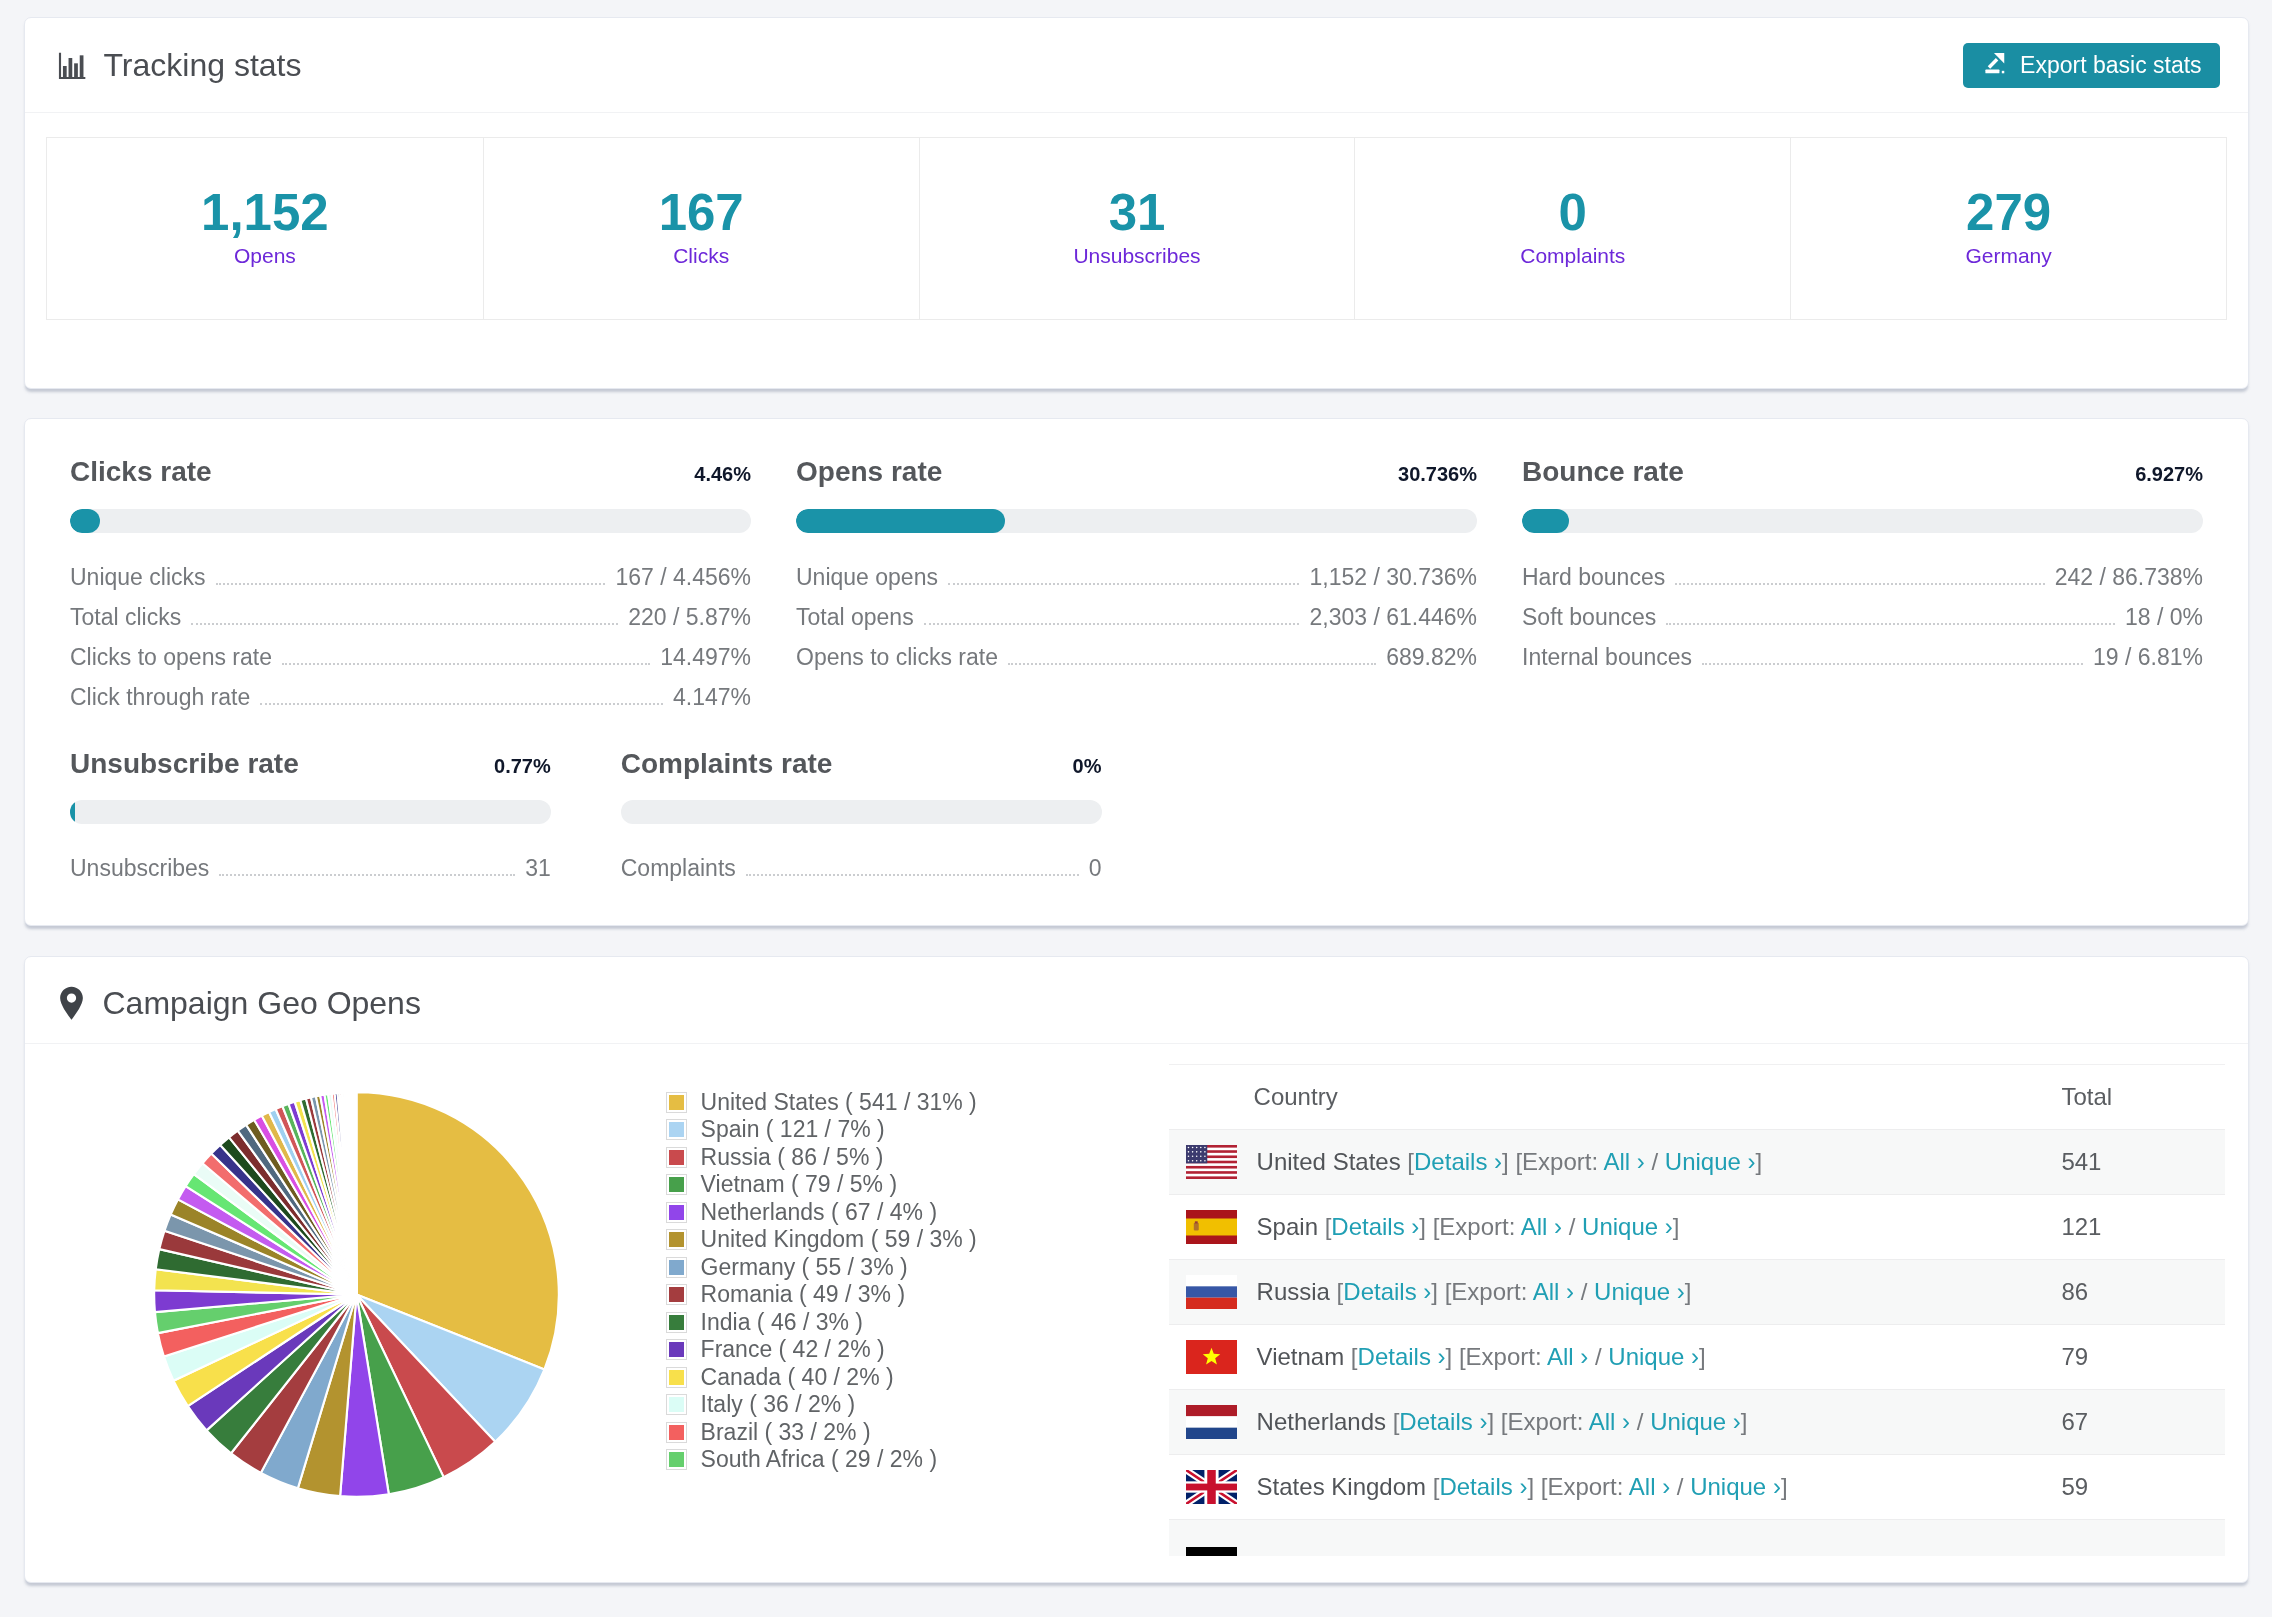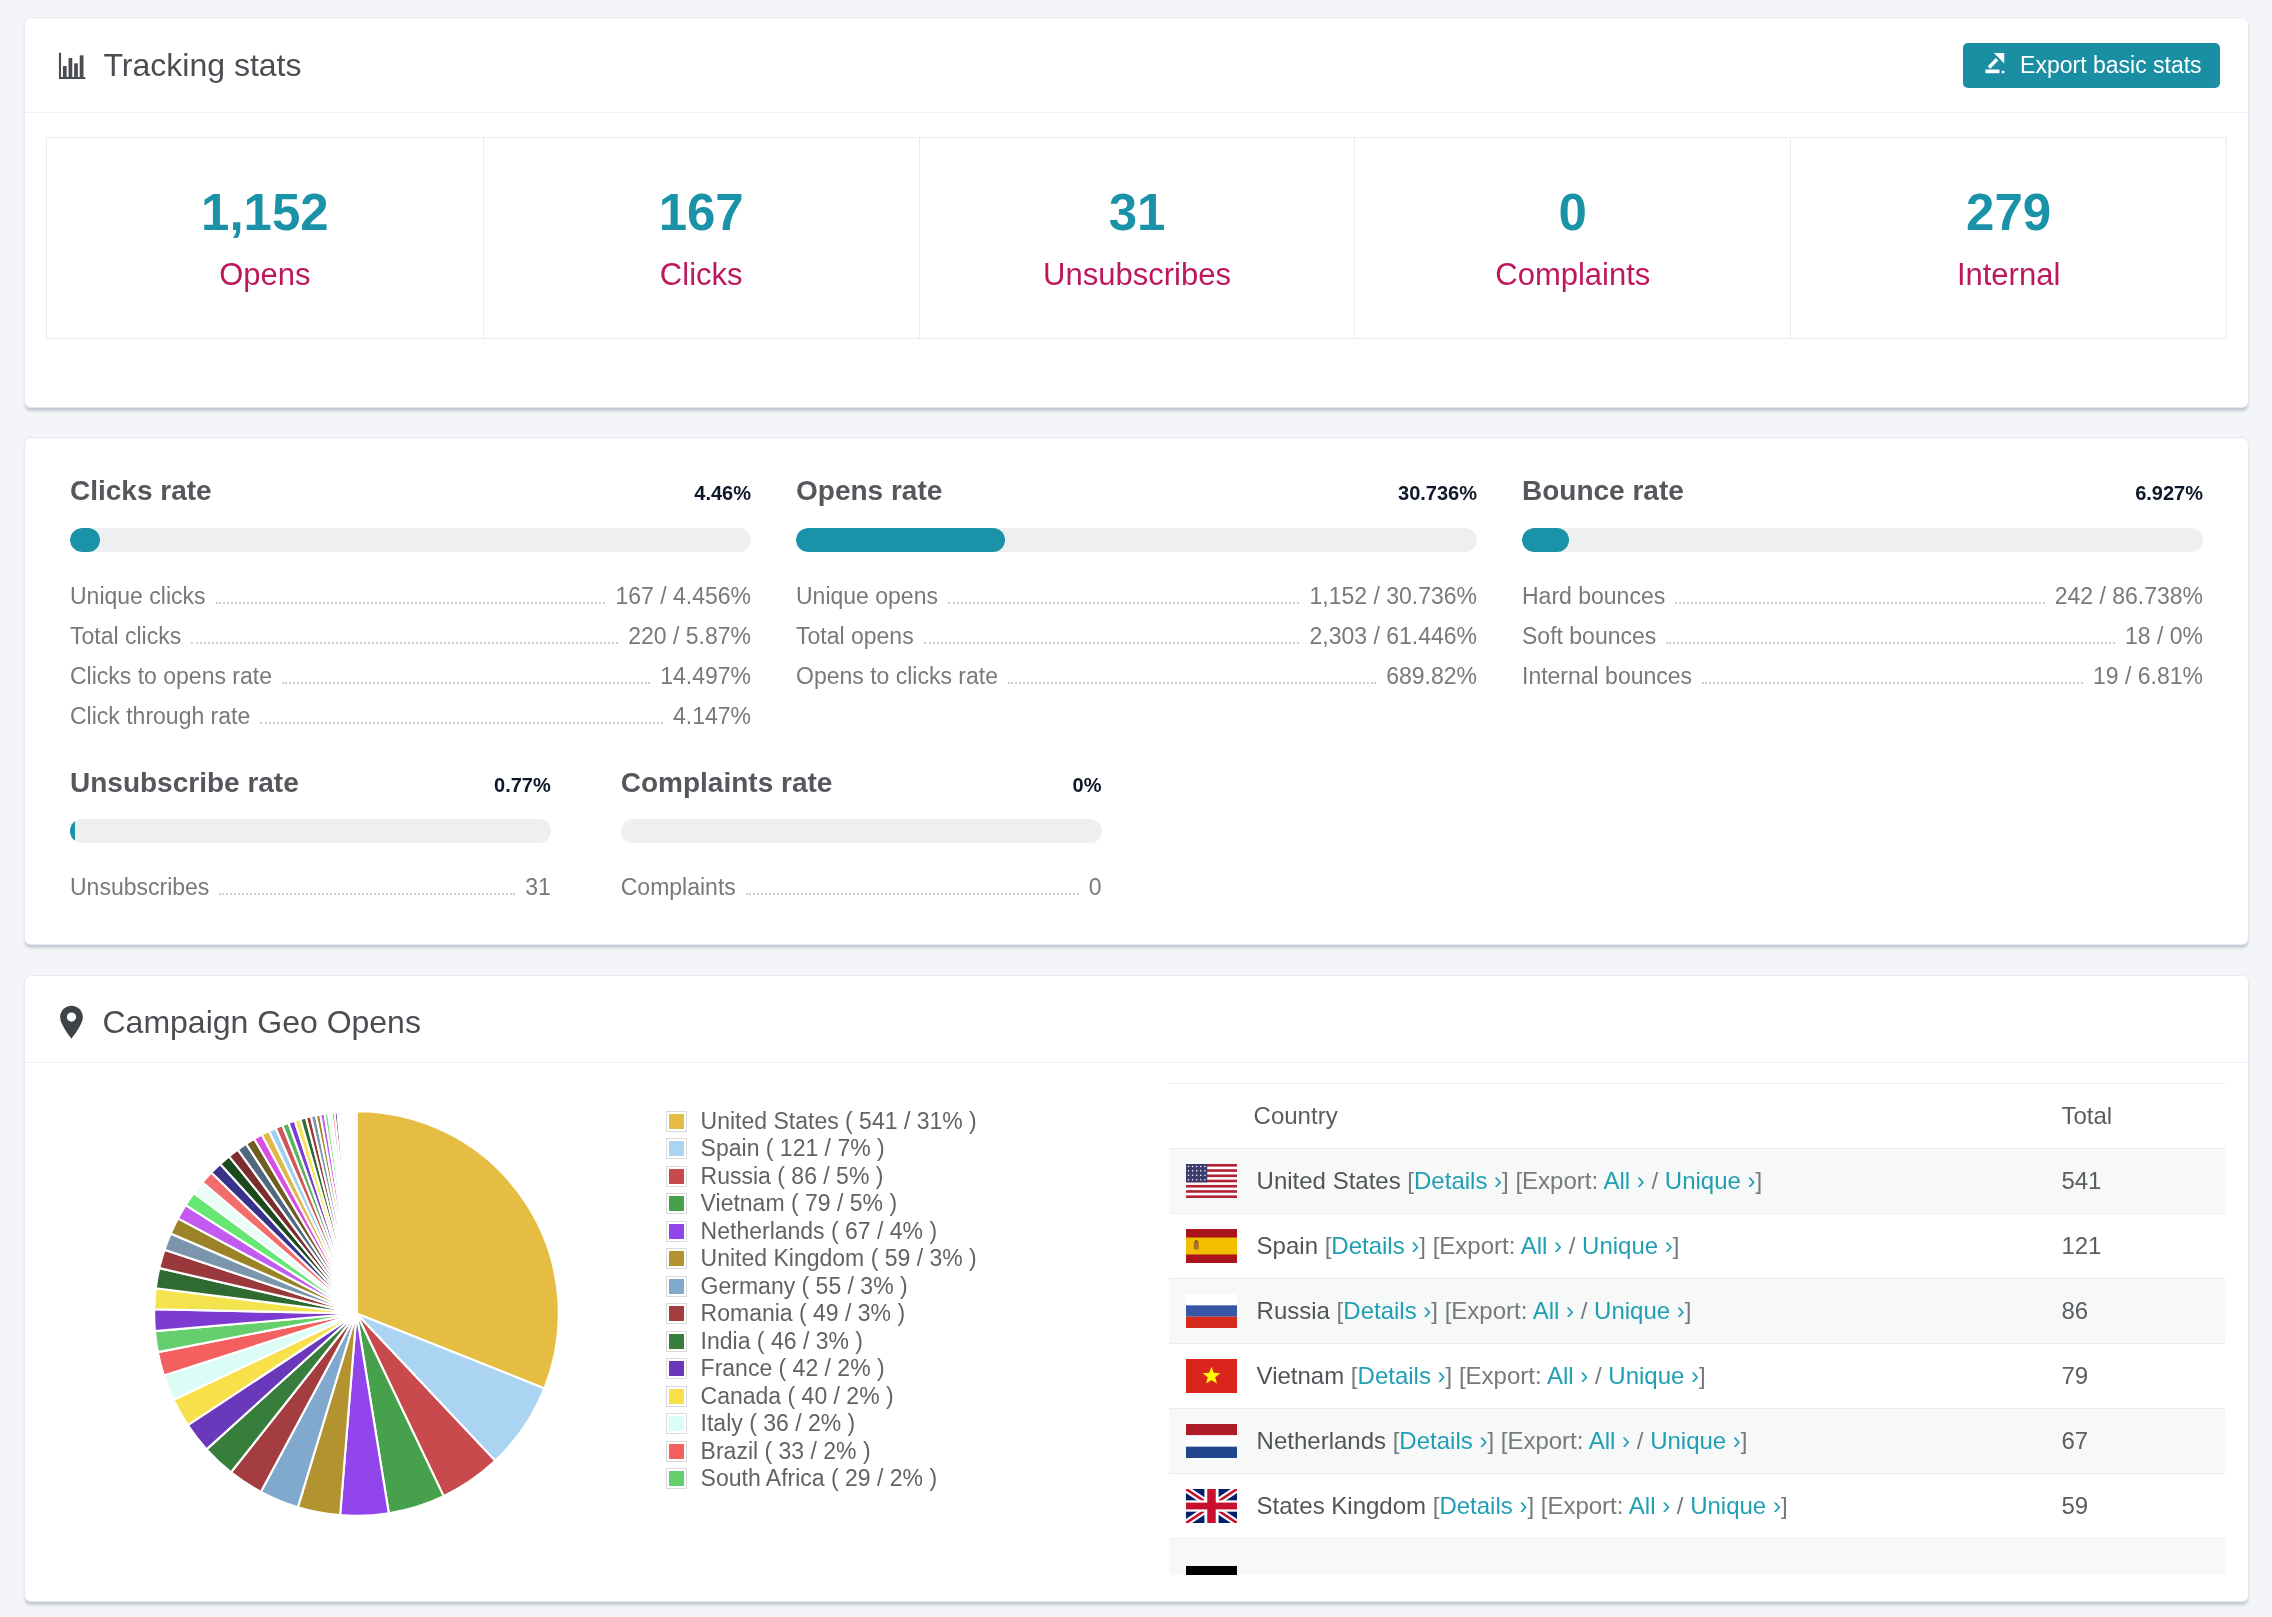--- a/index.html
+++ b/index.html
@@ -39,7 +39,7 @@
   .stat { text-align:center; padding:49px 0 48px 0; }
   .stat + .stat { border-left:1.4px solid #ebebeb; }
   .stat-value { font-size:51px; font-weight:700; color:#1a93a8; line-height:51px; }
-  .stat-label { font-size:31px; color:#be185d; margin-top:21px; line-height:31px; }
+  .stat-label { font-size:21px; color:#6d28d9; margin-top:2px; line-height:31px; }
   
   .card-rates { margin-top:29px; padding:37px 24px 42px 24px; height:508px; overflow:hidden; }
   .rates-grid { display:grid; grid-template-columns:repeat(3,1fr); column-gap:45px; padding:0 21px; }

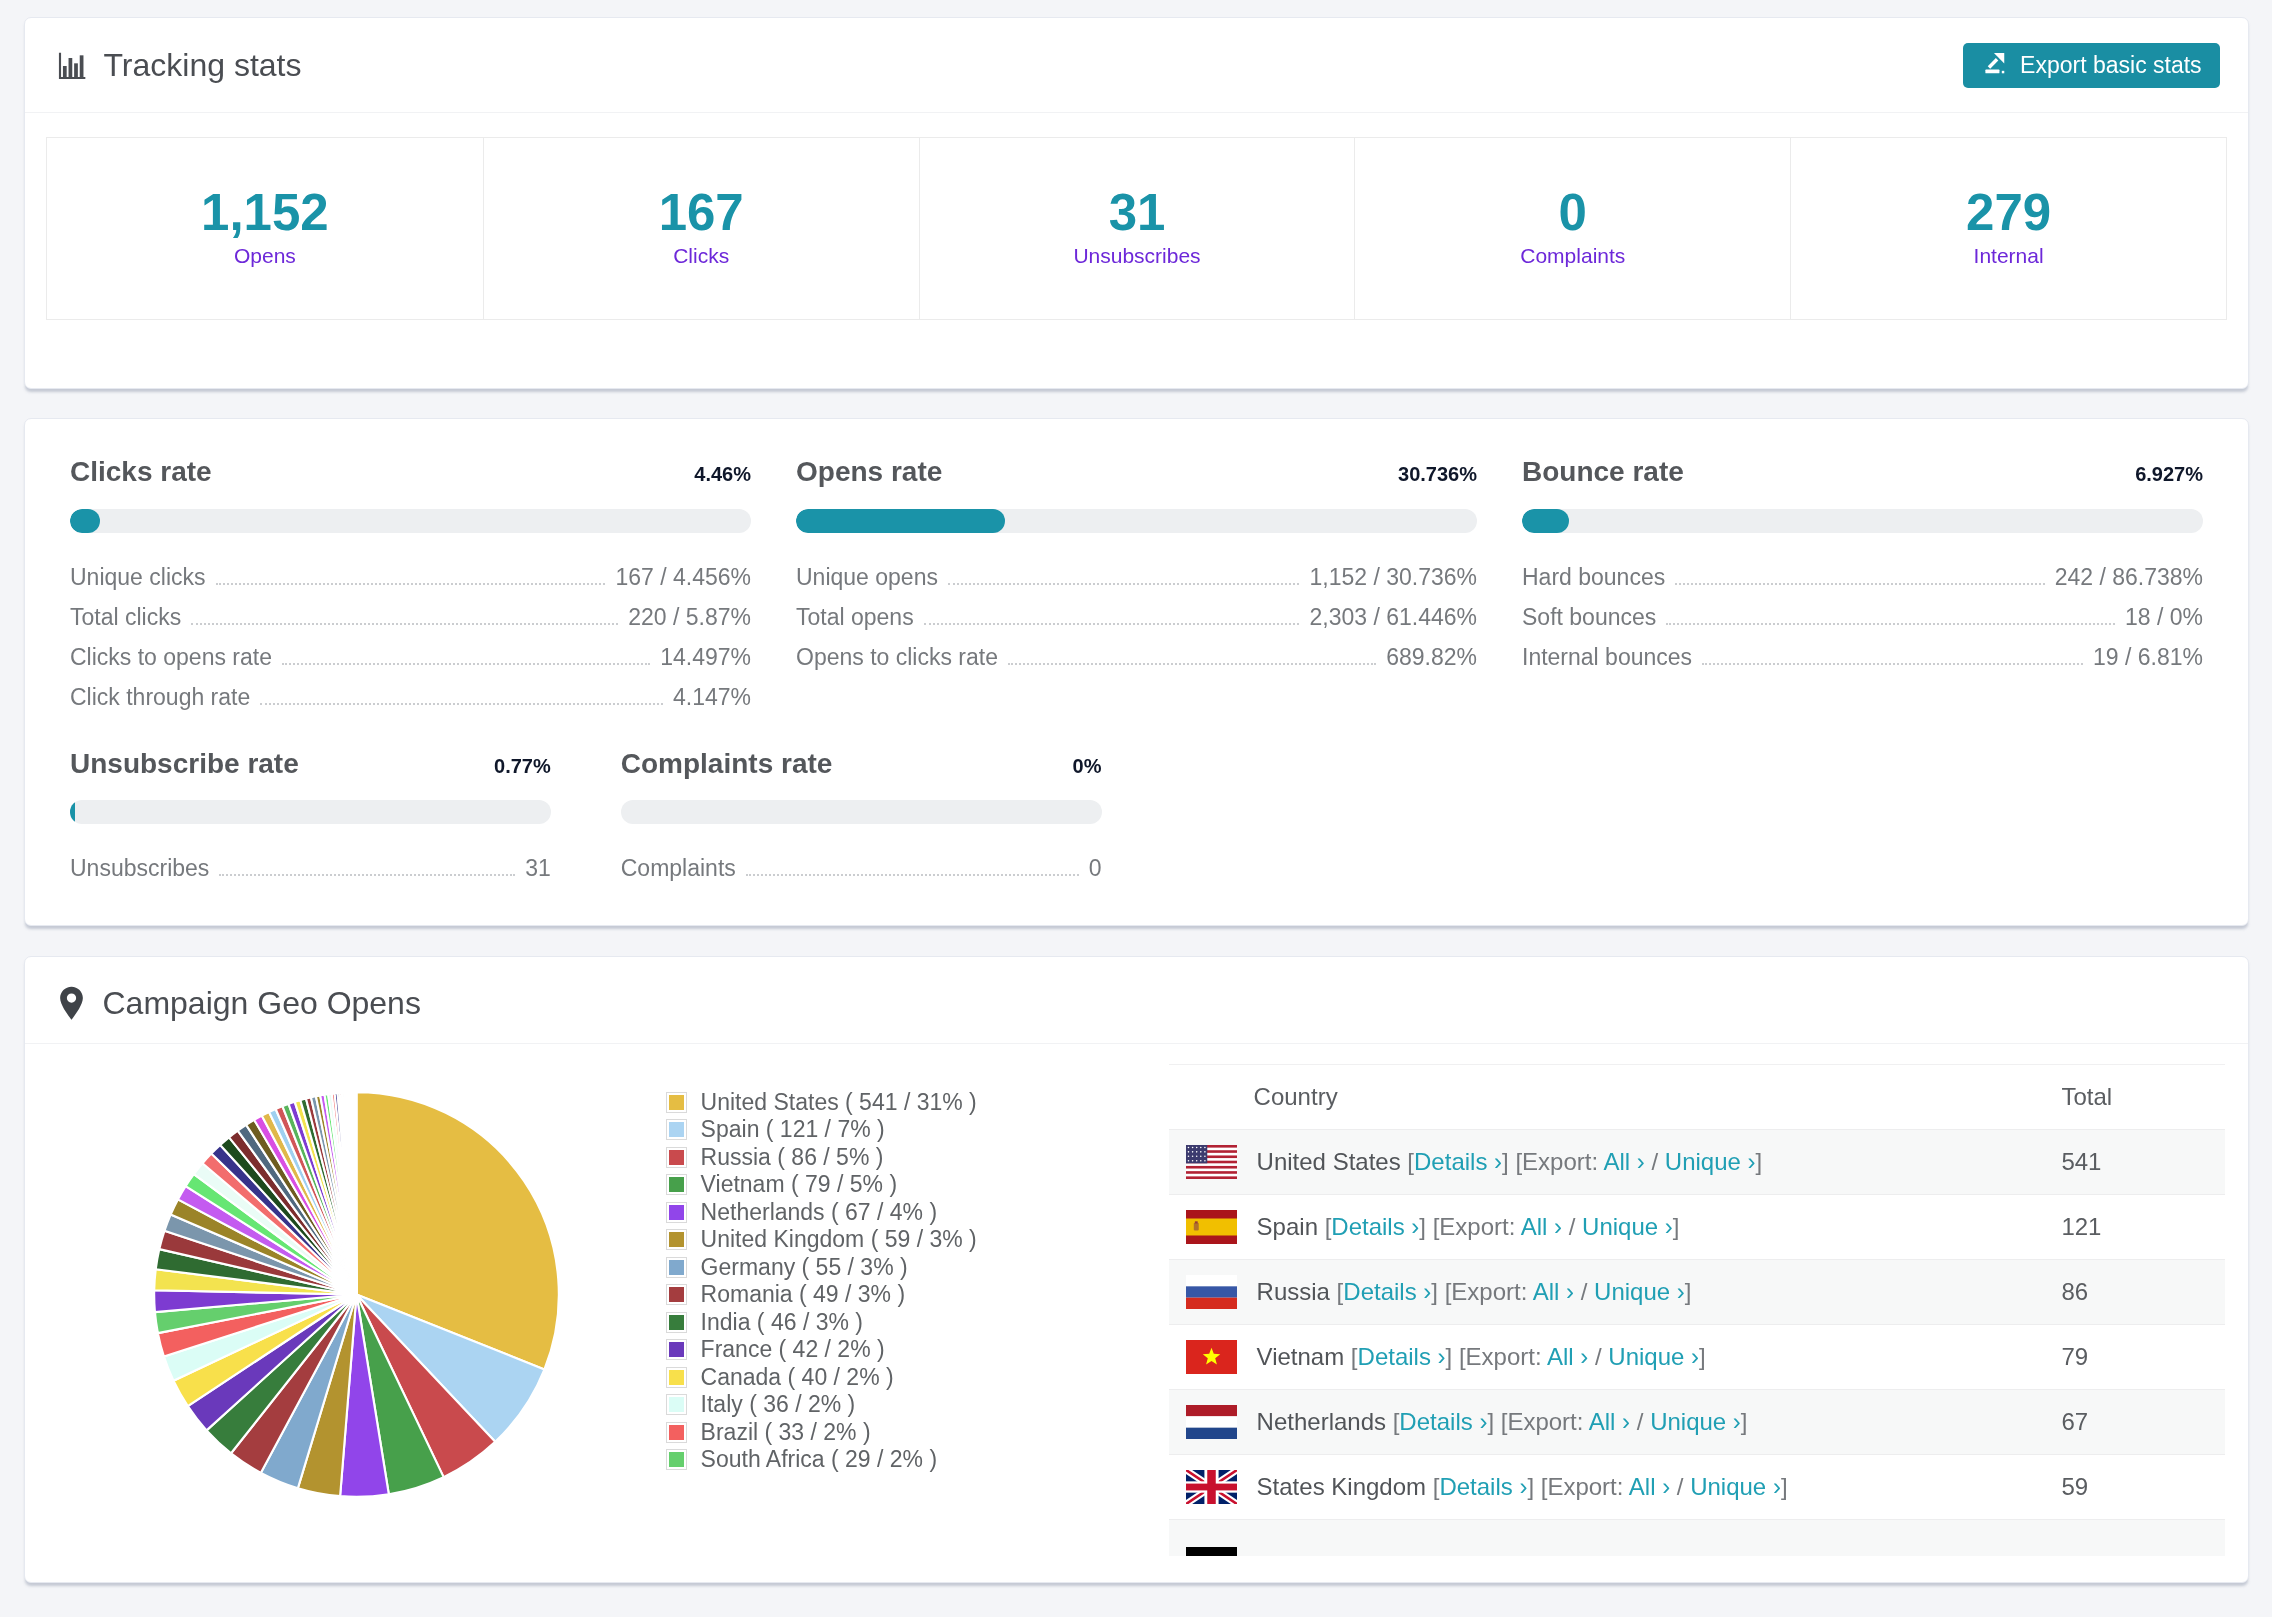--- a/index.html
+++ b/index.html
@@ -126,7 +126,7 @@
         </div>
         <div class="stat">
           <div class="stat-value">279</div>
-          <div class="stat-label">Internal</div>
+          <div class="stat-label">Germany</div>
         </div>
       </div>
     <div style="height:68px"></div>

